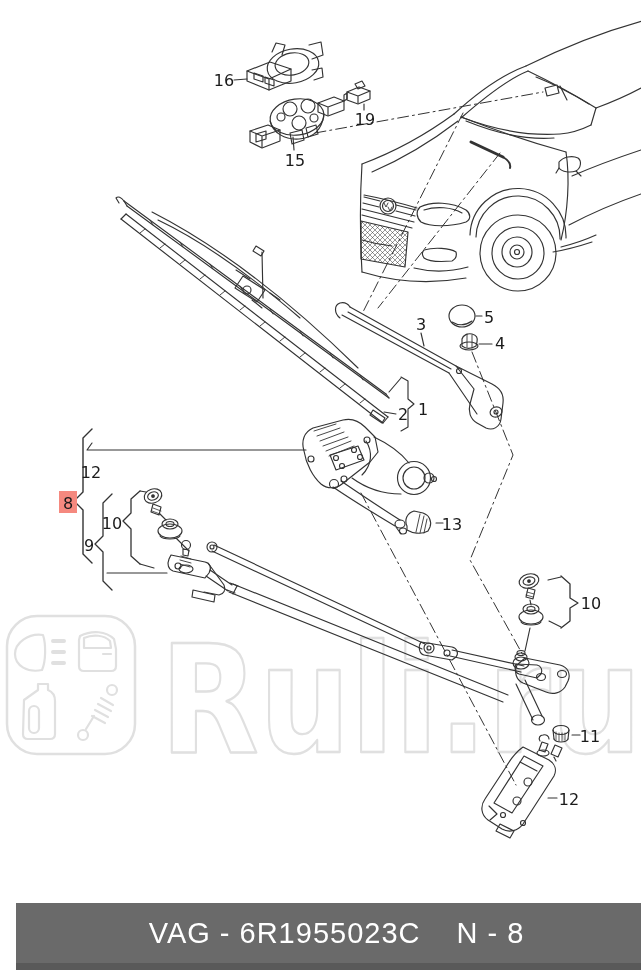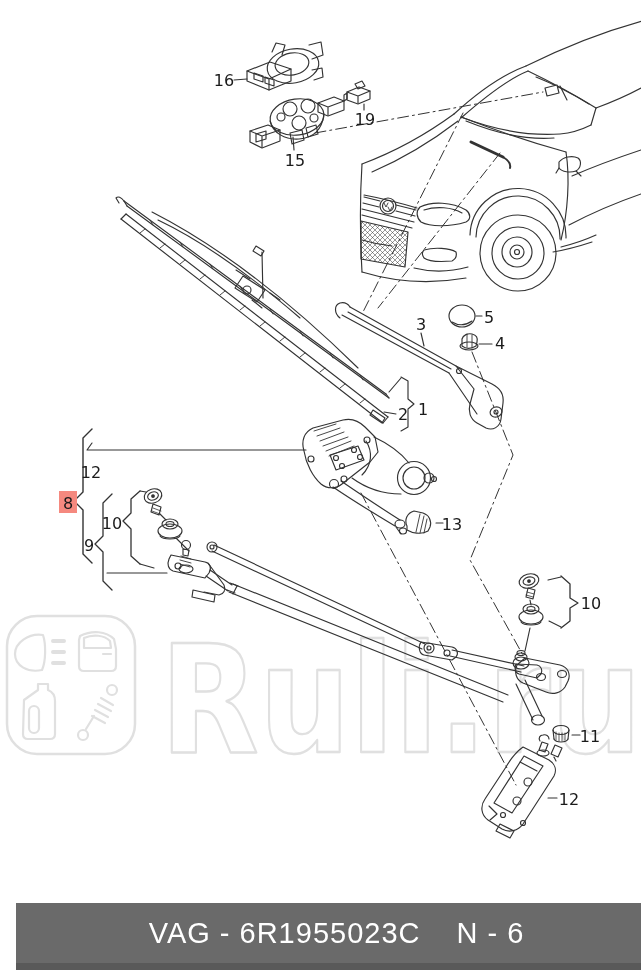--- a/index.html
+++ b/index.html
@@ -383,7 +383,7 @@
 
   <div class="footer">
     <span>VAG - 6R1955023C</span>
-    <span>N - 6</span>
+    <span>N - 8</span>
   </div>
 
 </div>

